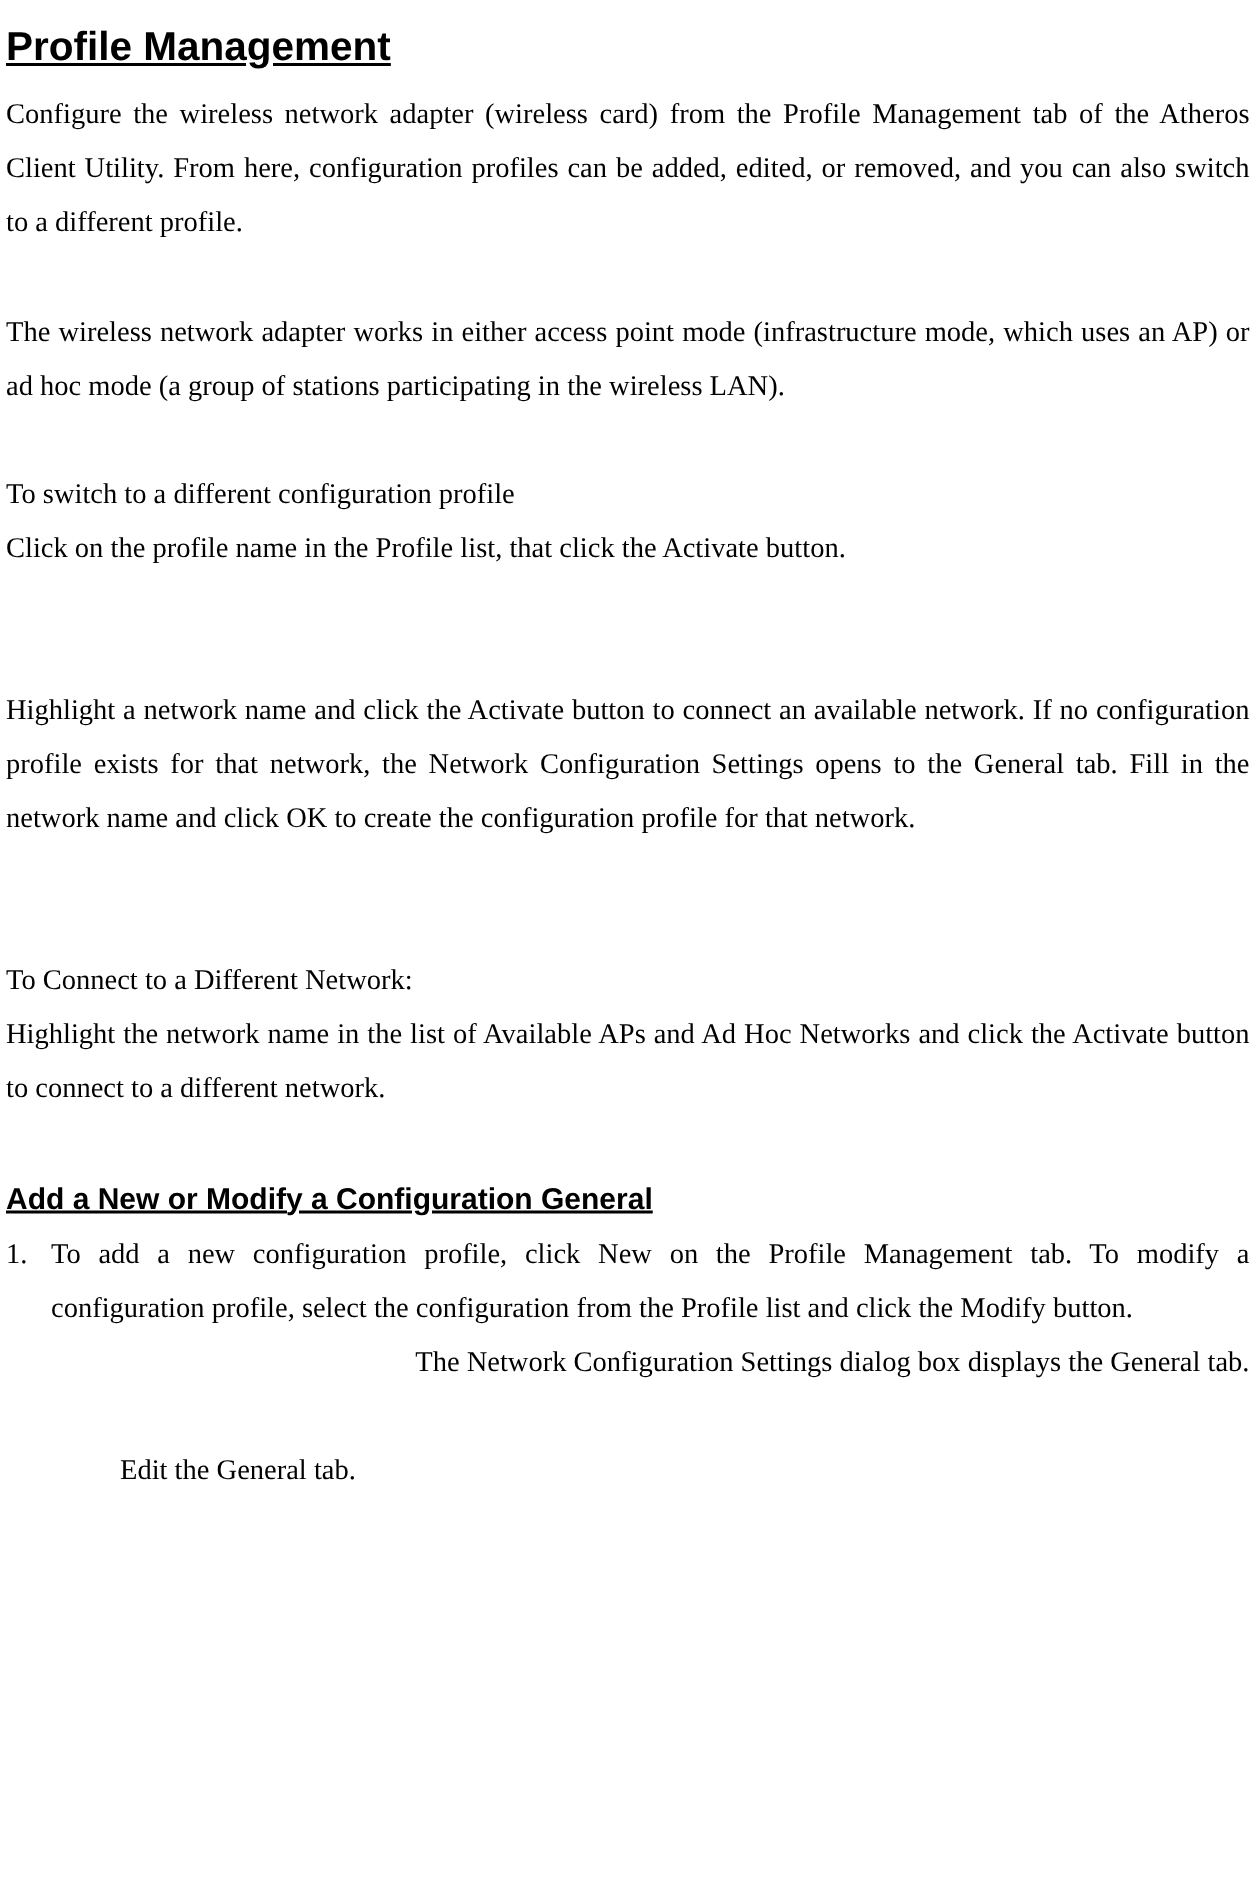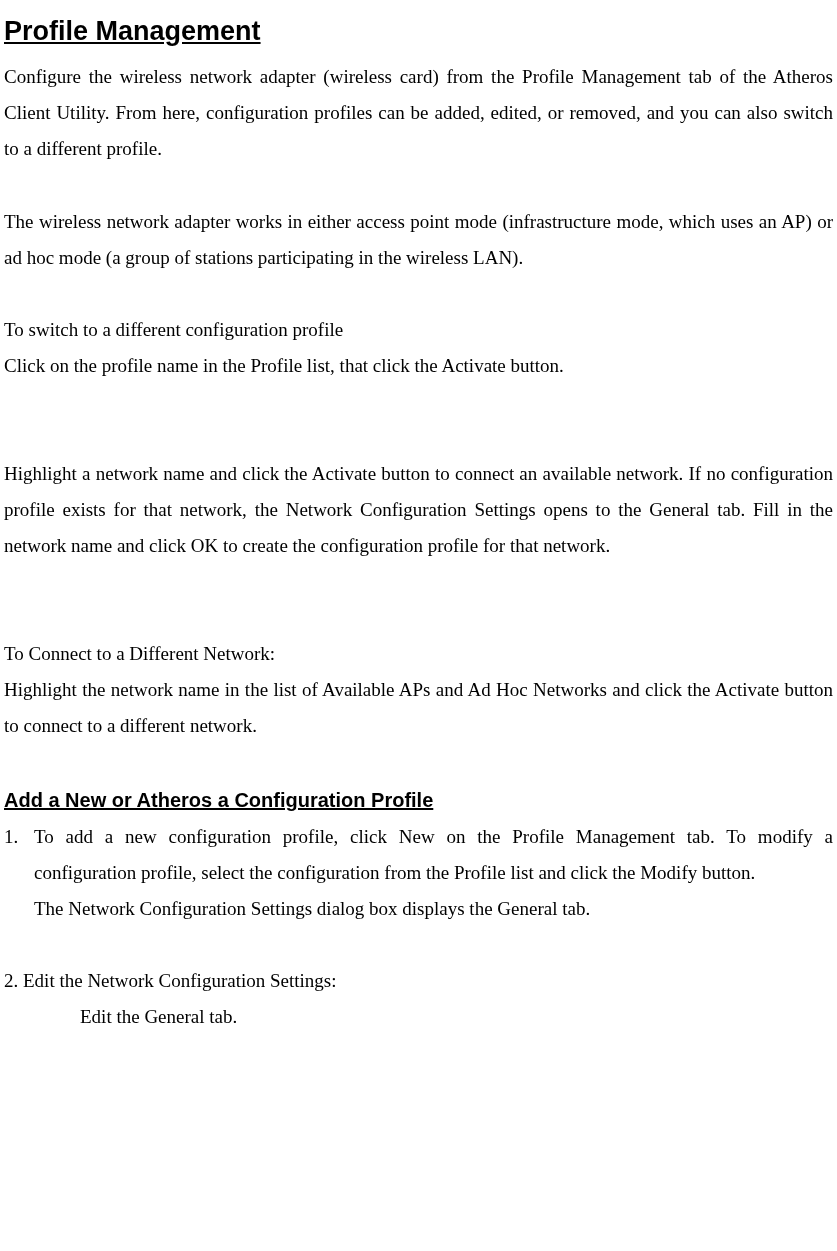--- a/index.html
+++ b/index.html
@@ -57,7 +57,7 @@
   <div class="pj">Highlight the network name in the list of  Available APs and Ad Hoc Networks and click the Activate button to connect to a different network.</div>
   <div class="spacer"></div>
 
-  <div class="h2">Add a New or Atheros a Configuration Profile</div>
+  <div class="h2">Add a New or Modify a Configuration General</div>
 
   <div class="list-item">
     <div class="list-marker">1.</div>

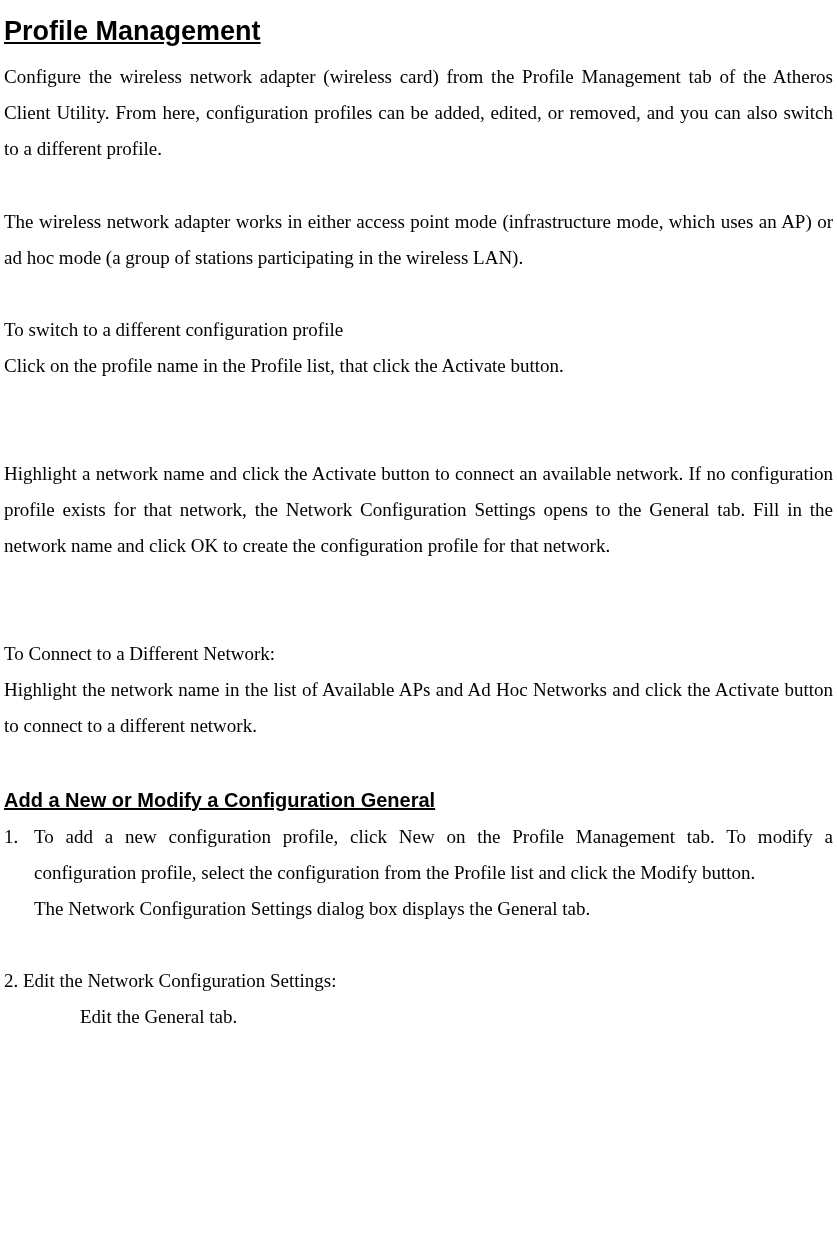--- a/index.html
+++ b/index.html
@@ -34,7 +34,7 @@
     .list-item { display: flex; }
     .list-marker { width: 30px; flex: 0 0 30px; }
     .list-body { flex: 1; }
-    .list-cont { padding-left: 30px; }
+    .list-cont { padding-left: 30px; text-align: right; }
     .indent { padding-left: 76px; }
   </style>
 </head>

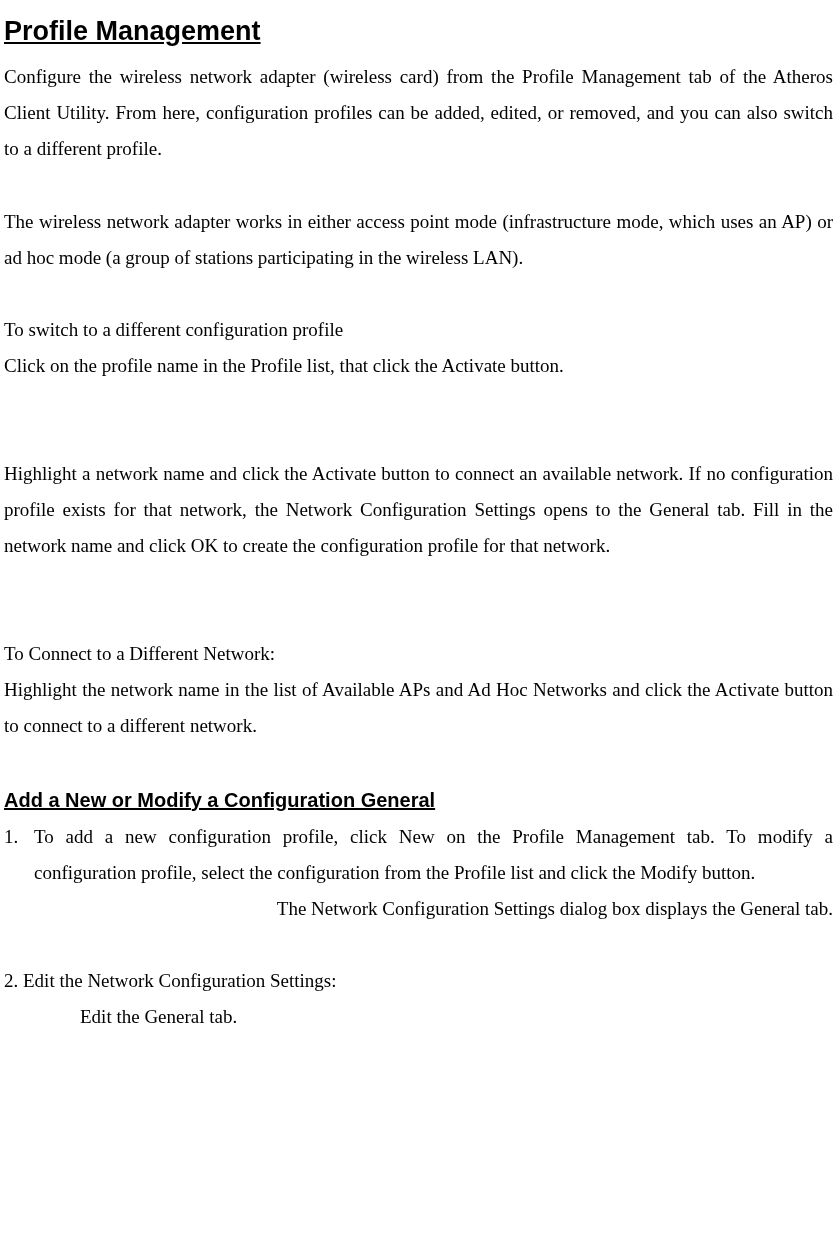--- a/index.html
+++ b/index.html
@@ -67,7 +67,6 @@
 
   <div class="spacer"></div>
 
-  <div class="p">2. Edit the Network Configuration Settings:</div>
   <div class="p indent">Edit the General tab.</div>
 </div>
 

